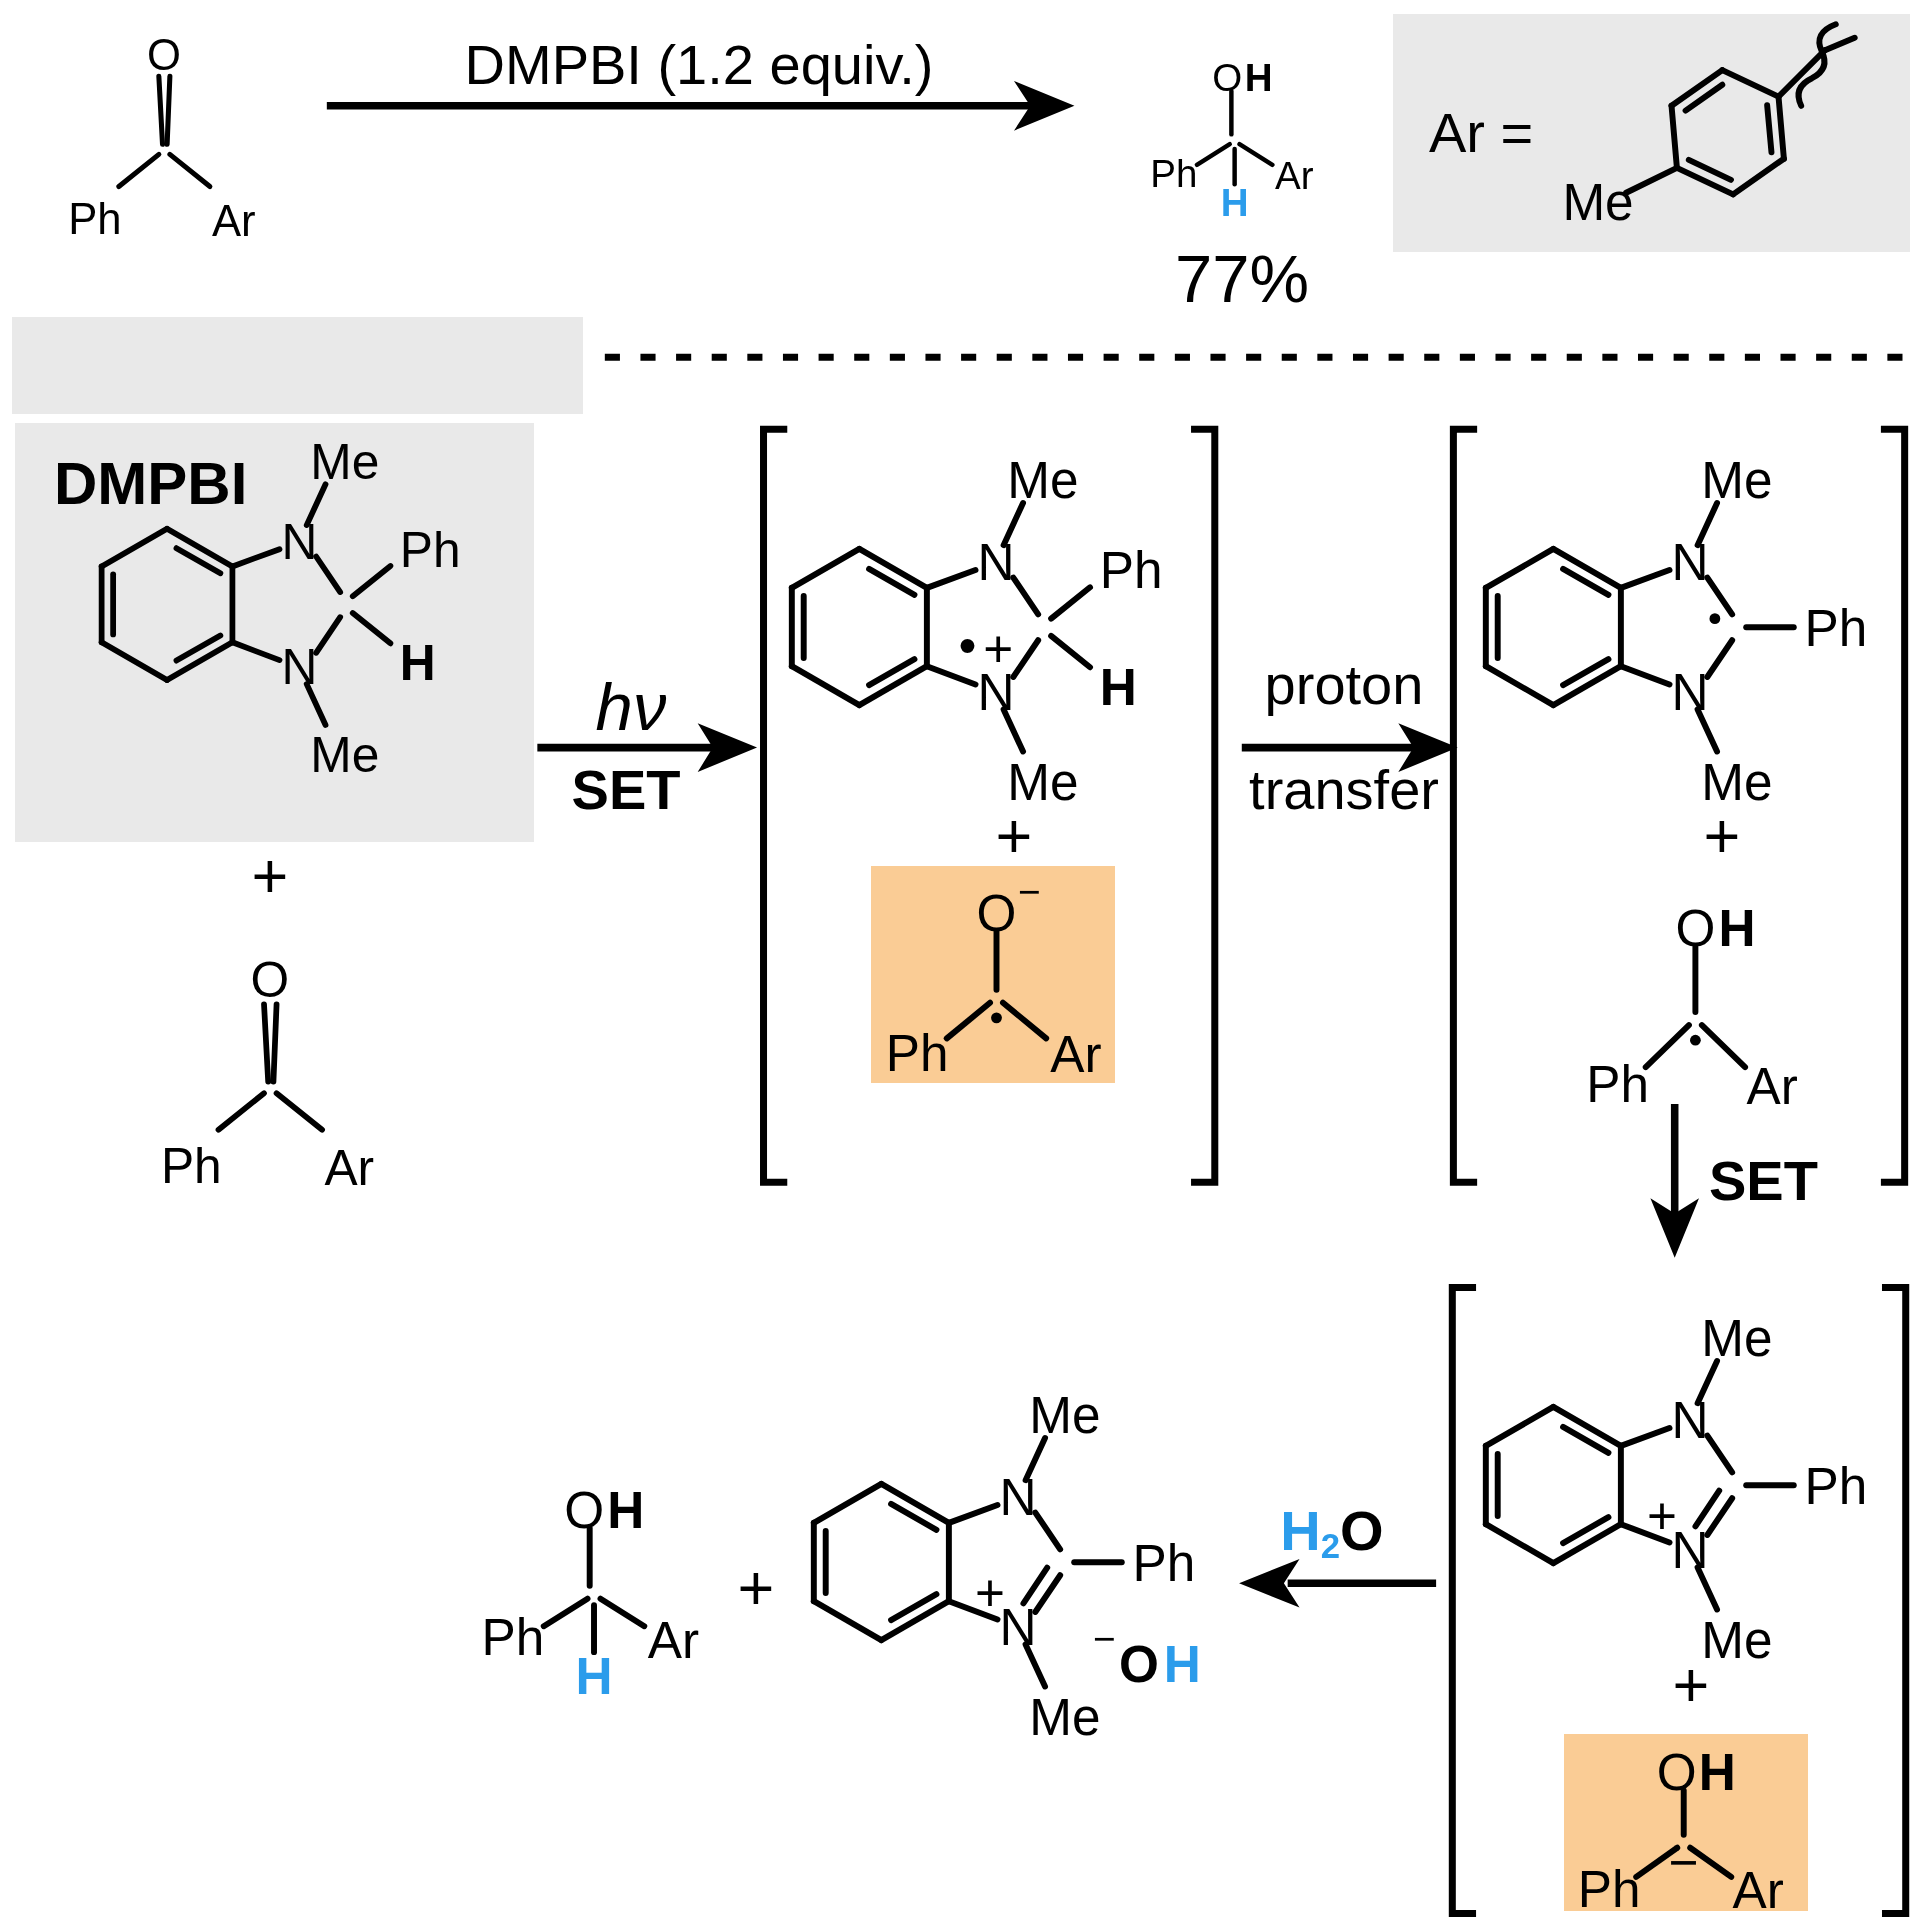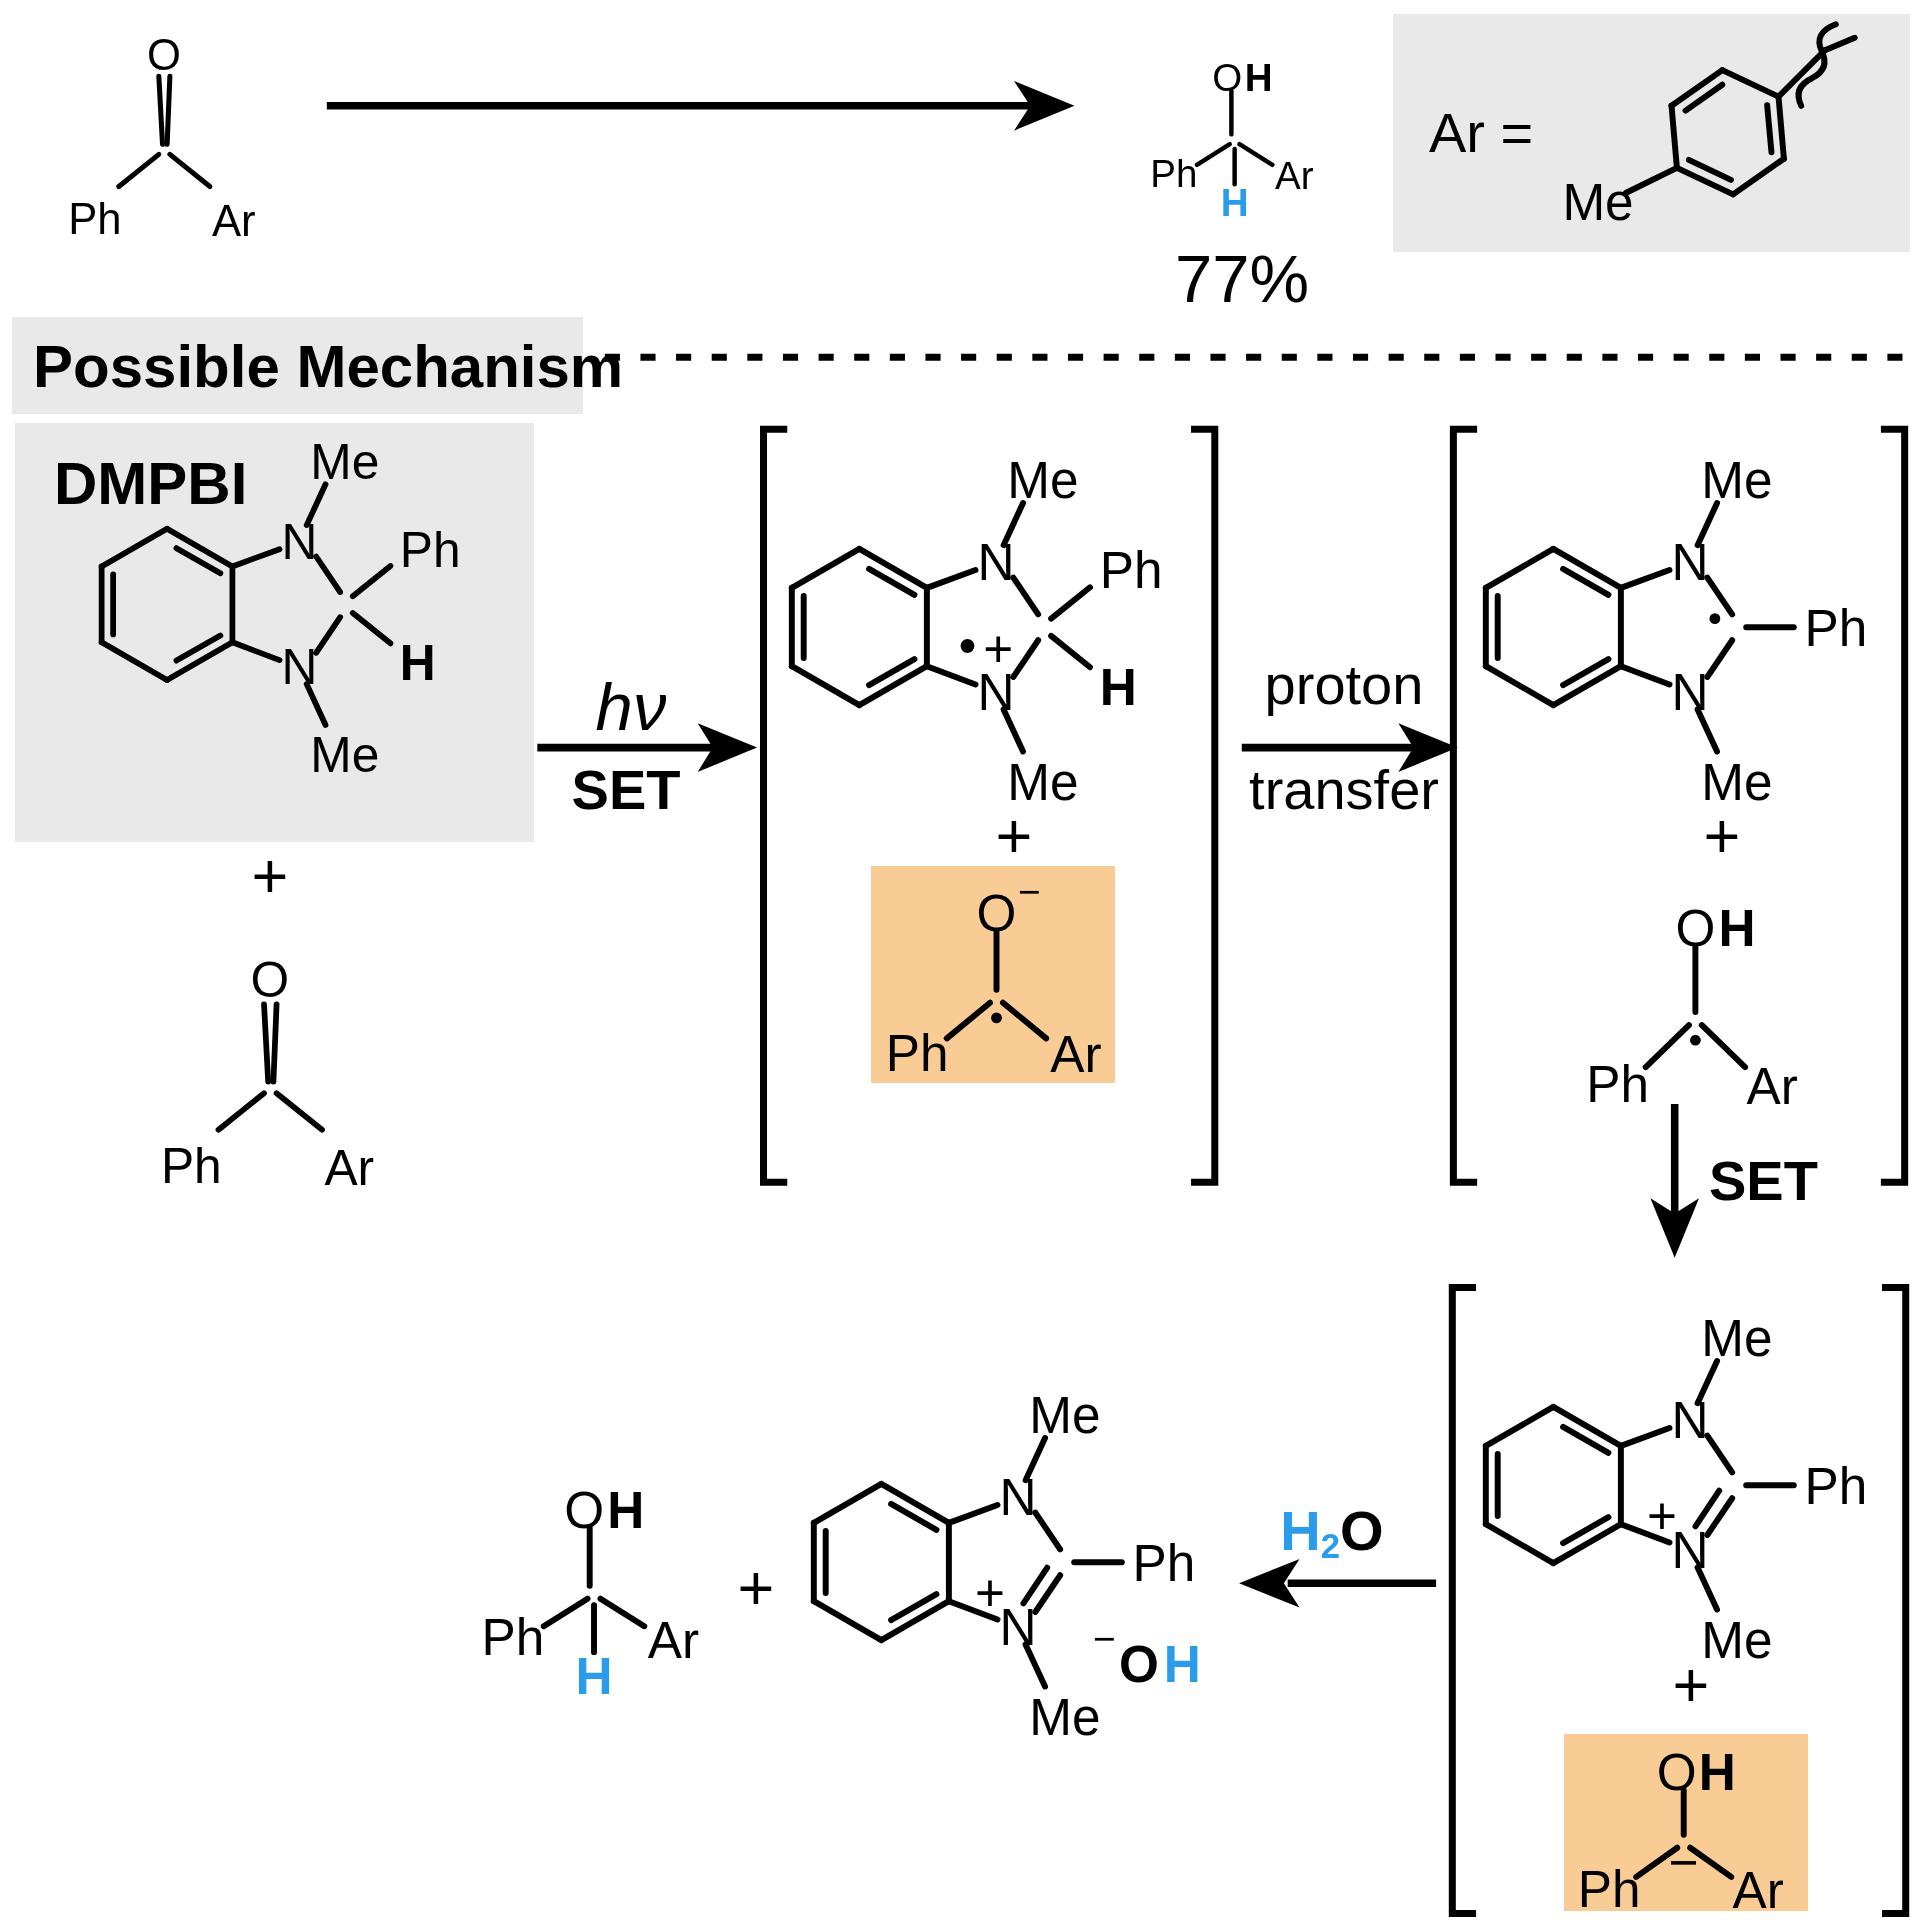--- a/index.html
+++ b/index.html
@@ -75,6 +75,7 @@
     </g>
   </svg>
 
+  <div class="ctr t103" style="left:699px;top:64px"><span>DMPBI (1.2 equiv.)</span></div>
   <div class="ctr t110" style="left:1242px;top:278px"><span>77%</span></div>
   <div class="lt t103" style="left:1429px;top:132px"><span>Ar =</span></div>
   <div class="lt t112b" style="left:33px;top:366px"><span>Possible Mechanism</span></div>

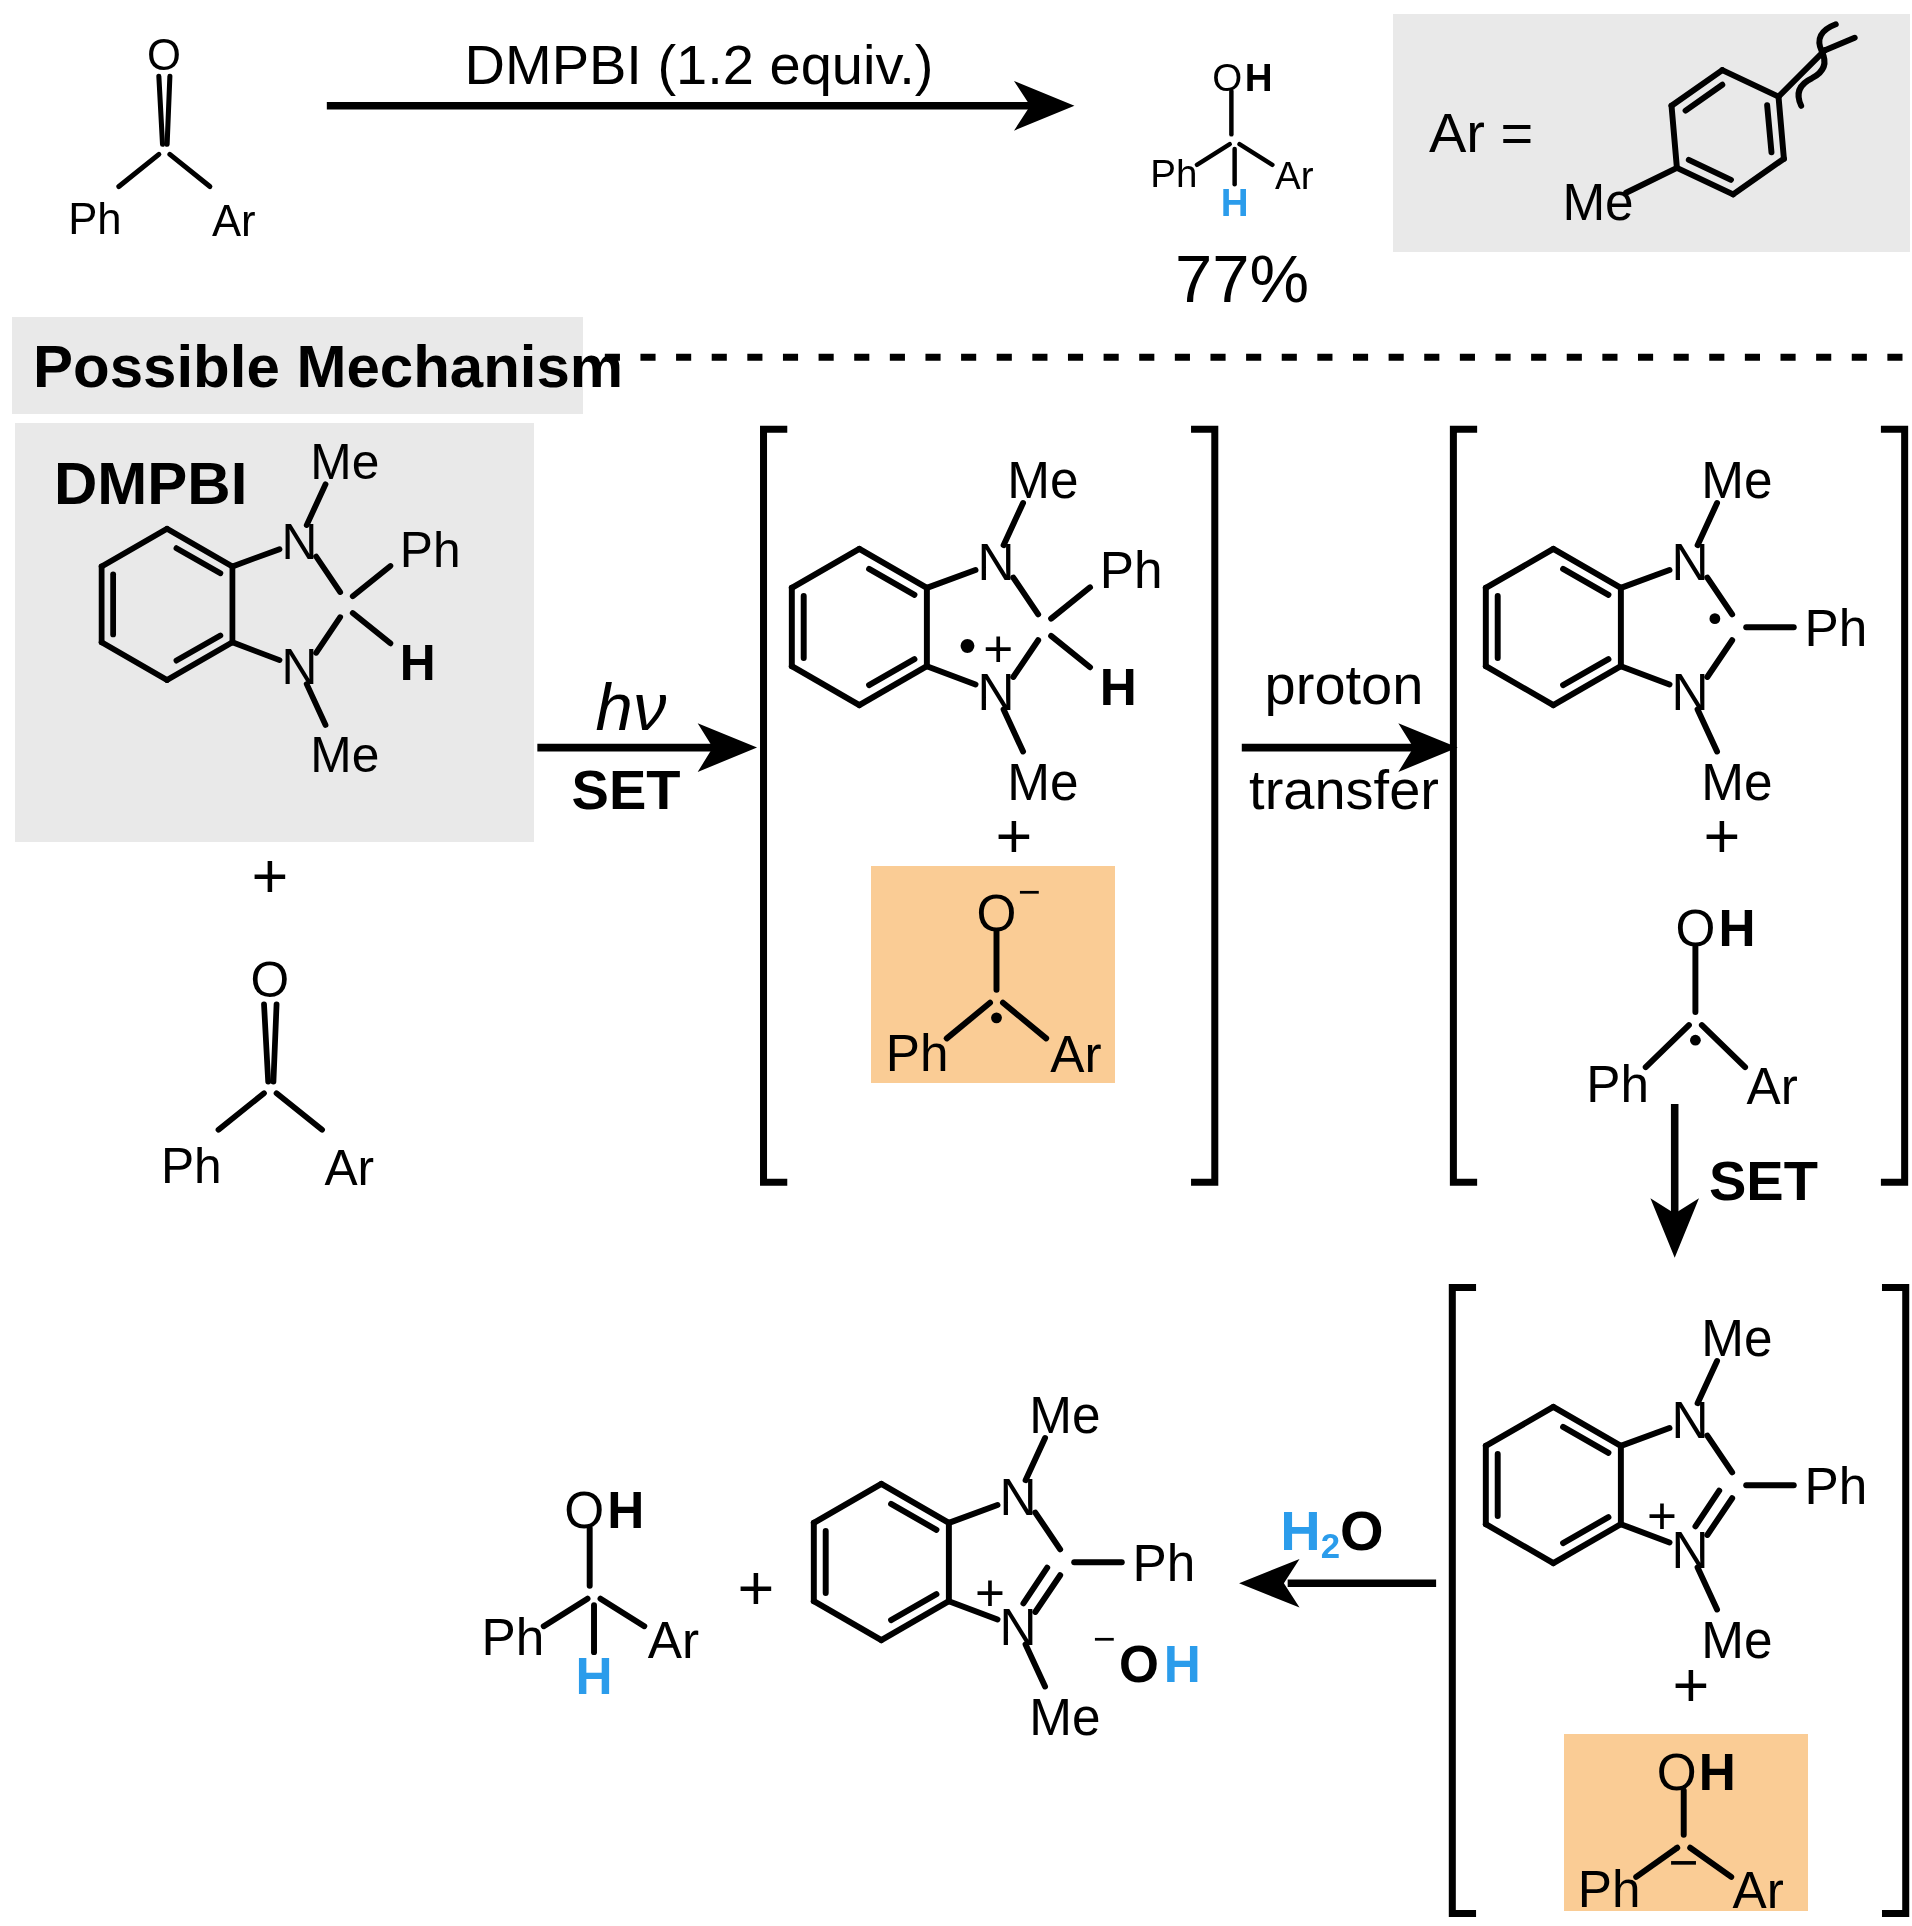--- a/index.html
+++ b/index.html
@@ -78,7 +78,6 @@
   <div class="ctr t103" style="left:699px;top:64px"><span>DMPBI (1.2 equiv.)</span></div>
   <div class="ctr t110" style="left:1242px;top:278px"><span>77%</span></div>
   <div class="lt t103" style="left:1429px;top:132px"><span>Ar =</span></div>
-  <div class="lt t112b" style="left:33px;top:366px"><span>Possible Mechanism</span></div>
   <div class="lt t112b" style="left:54px;top:483px"><span>DMPBI</span></div>
 
   <div class="ctr t110 ital" style="left:631px;top:706px"><span>hν</span></div>

